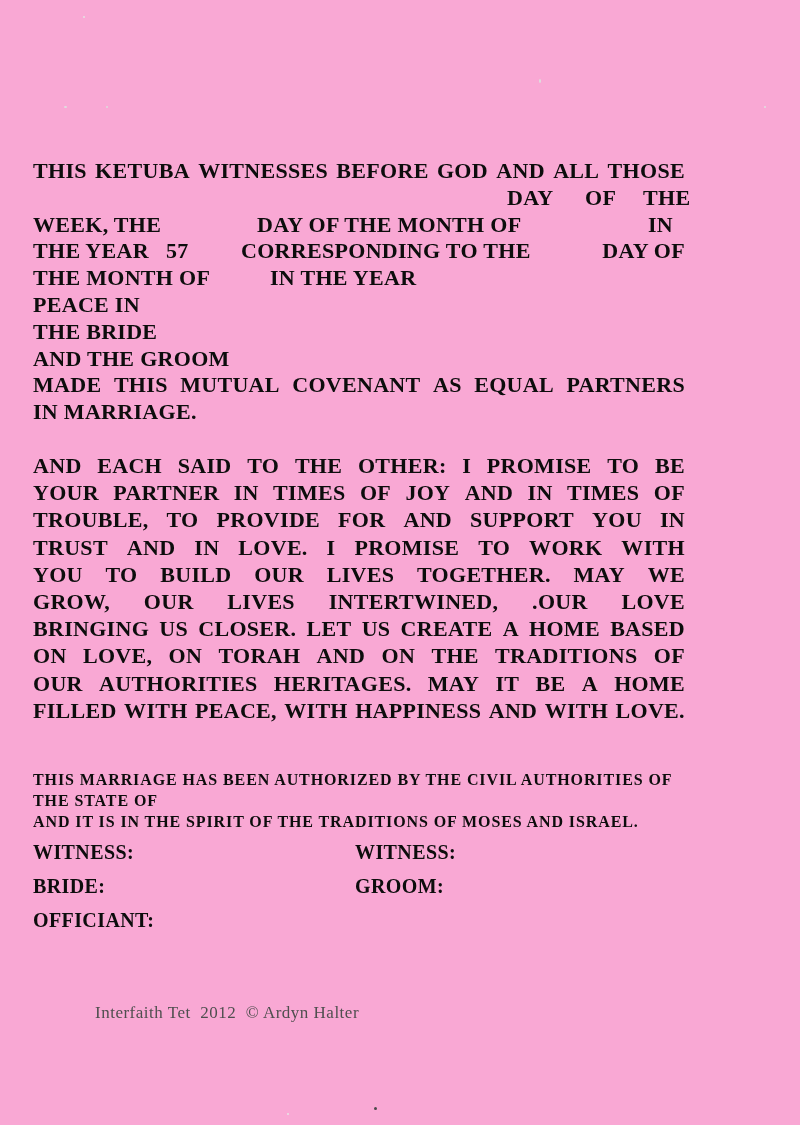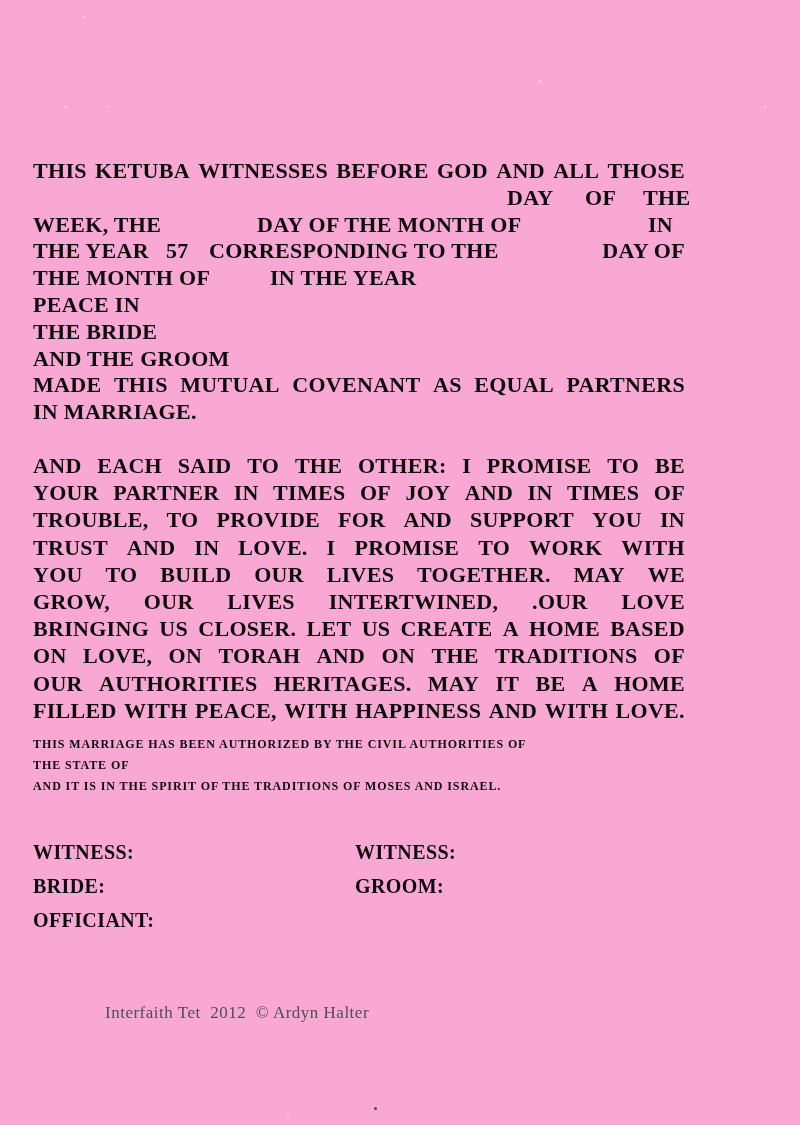--- a/index.html
+++ b/index.html
@@ -76,7 +76,7 @@
       <div class="ln">
         <span class="abs" style="left:0">THE YEAR</span>
         <span class="abs" style="left:133px">57</span>
-        <span class="abs" style="left:176px">CORRESPONDING TO THE</span>
+        <span class="abs" style="left:208px">CORRESPONDING TO THE</span>
         <span class="abs r0">DAY OF</span>
       </div>
 

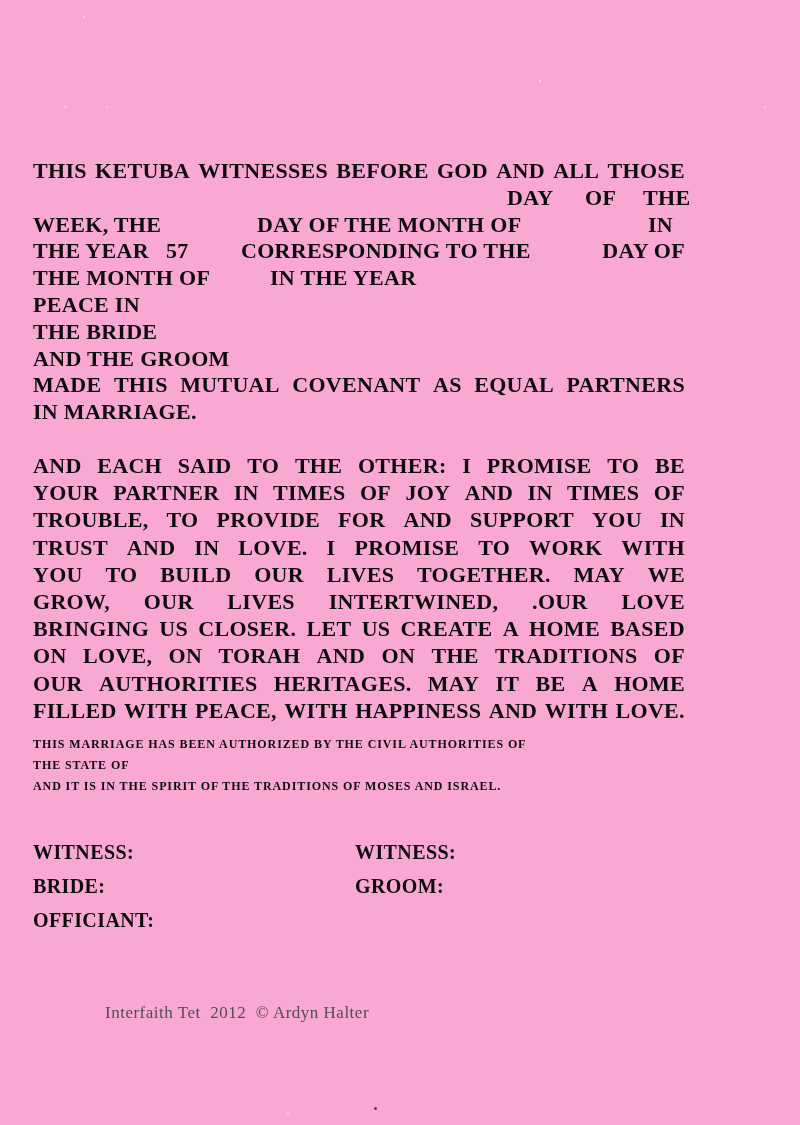--- a/index.html
+++ b/index.html
@@ -18,7 +18,7 @@
   .p1 .ln{height:26.8px;line-height:26.8px;position:relative;white-space:nowrap;}
   .p2{top:452px;font-size:22px;letter-spacing:0.3px;}
   .p2 .ln{height:27.2px;line-height:27.2px;position:relative;white-space:nowrap;}
-  .p3{top:734px;font-size:12px;letter-spacing:0.9px;}
+  .p3{top:770px;font-size:16px;letter-spacing:0.9px;}
   .p3 .ln{height:20.8px;line-height:20.8px;white-space:nowrap;}
   .justify-line{display:flex;justify-content:space-between;}
   .abs{position:absolute;top:0;}

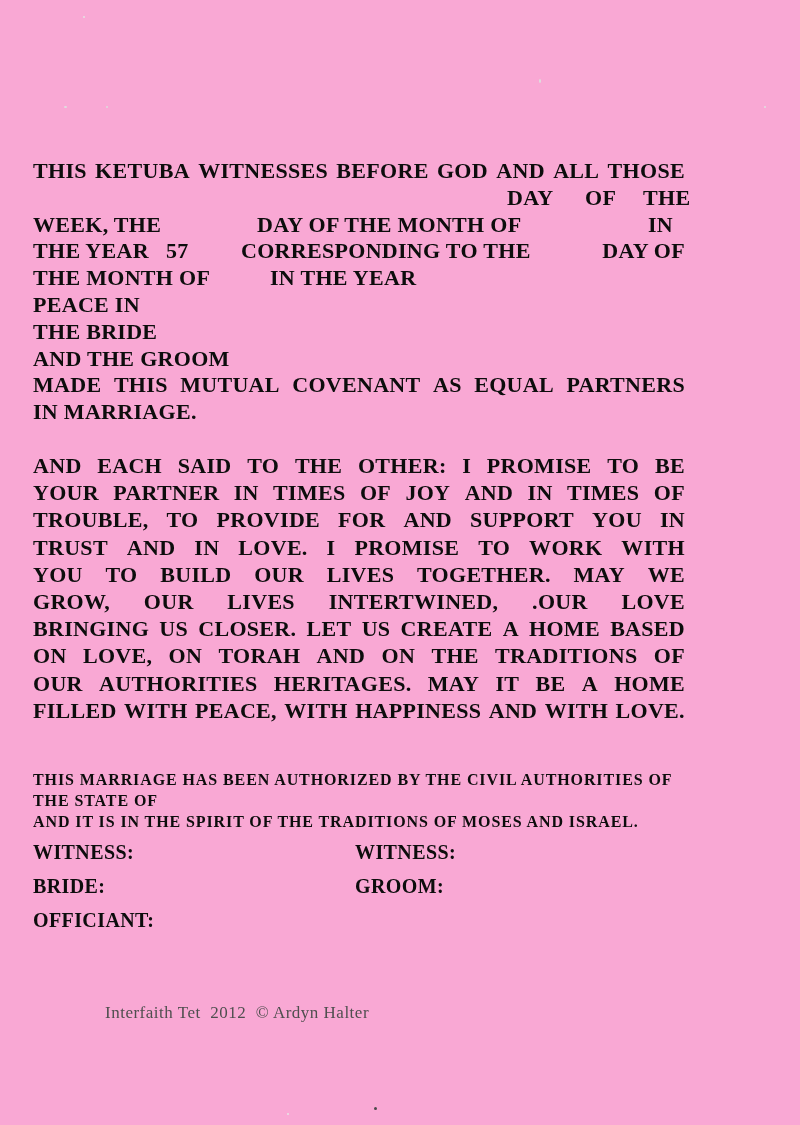--- a/index.html
+++ b/index.html
@@ -27,7 +27,7 @@
   .sig-row{position:relative;height:34px;line-height:34px;white-space:nowrap;}
   .sig-right{position:absolute;left:322px;top:0;}
   .footer{
-    position:absolute;left:105px;top:1002px;
+    position:absolute;left:95px;top:1002px;
     font-size:17px;line-height:22px;
     color:#4f4f4f;font-weight:400;
     white-space:pre;letter-spacing:0.5px;

